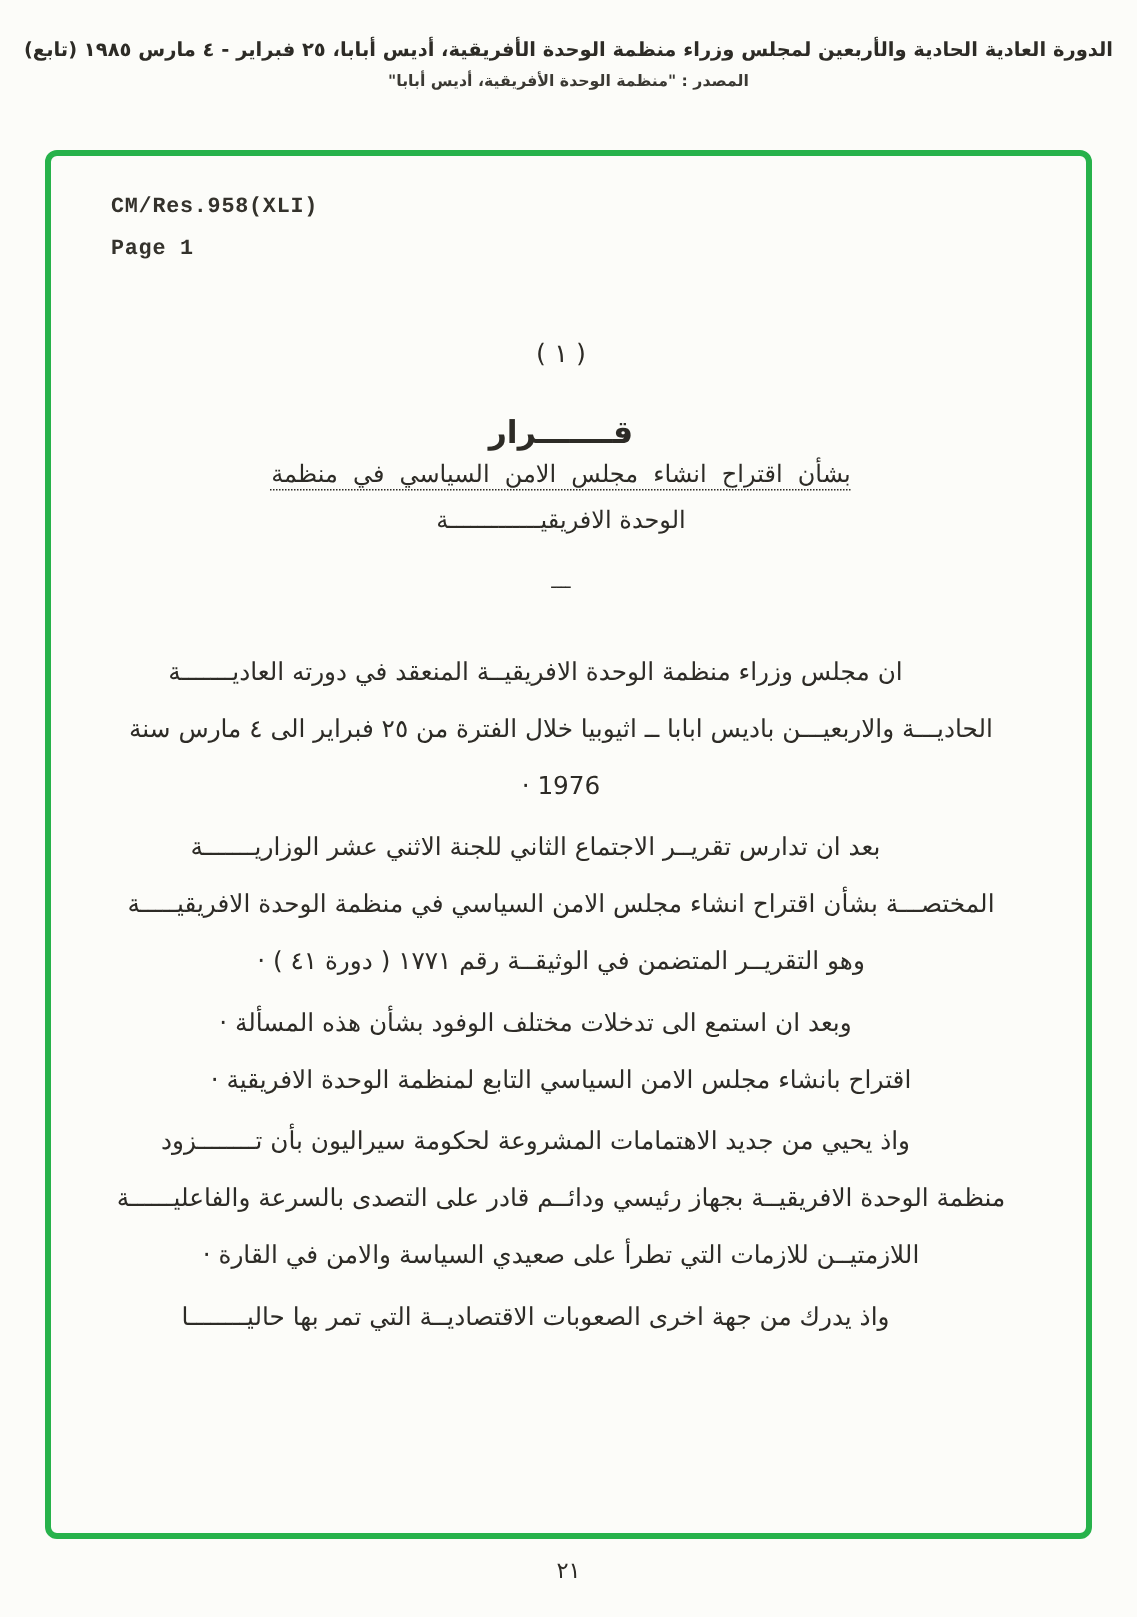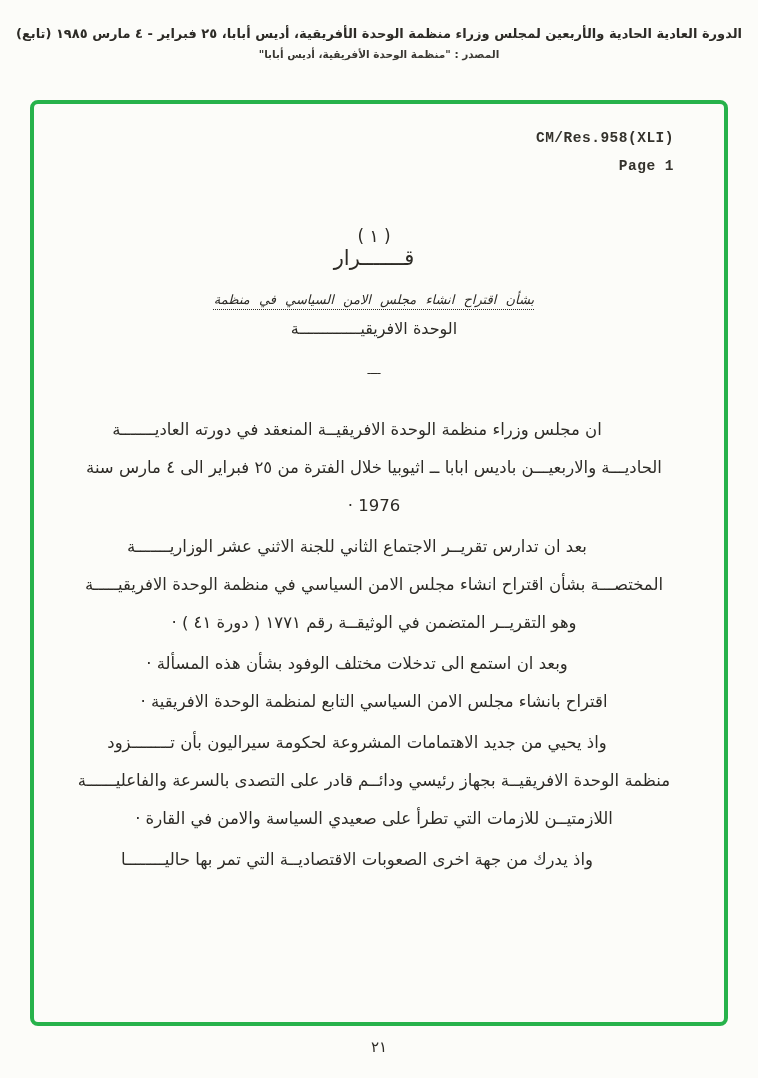--- a/index.html
+++ b/index.html
@@ -50,7 +50,6 @@
     font-weight: bold;
     letter-spacing: 0.5px;
     color: #34322c;
-    text-align: right;
   }
   .page-label { margin-top: 12px; }
   .title-block {

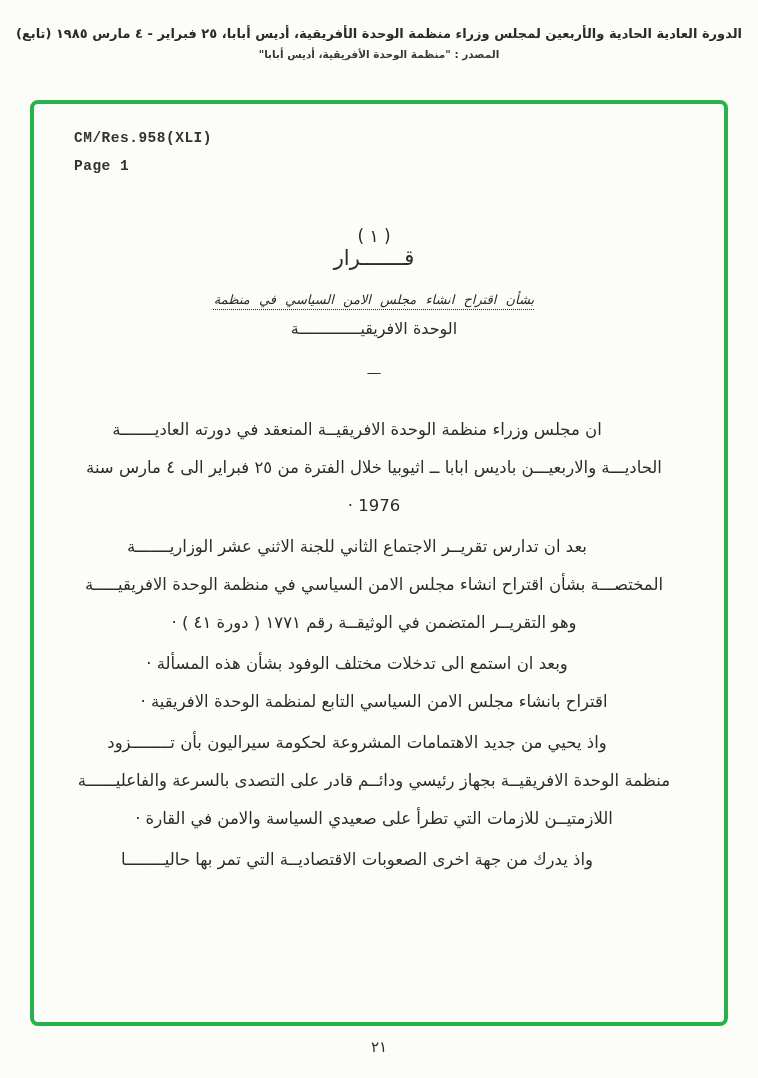--- a/index.html
+++ b/index.html
@@ -60,6 +60,8 @@
   .item-number { font-size: 17px; }
   .res-title {
     font-size: 21px;
+    margin-top: 30px;
+    font-weight: bold;
   }
   .subject1 {
     font-size: 13px;

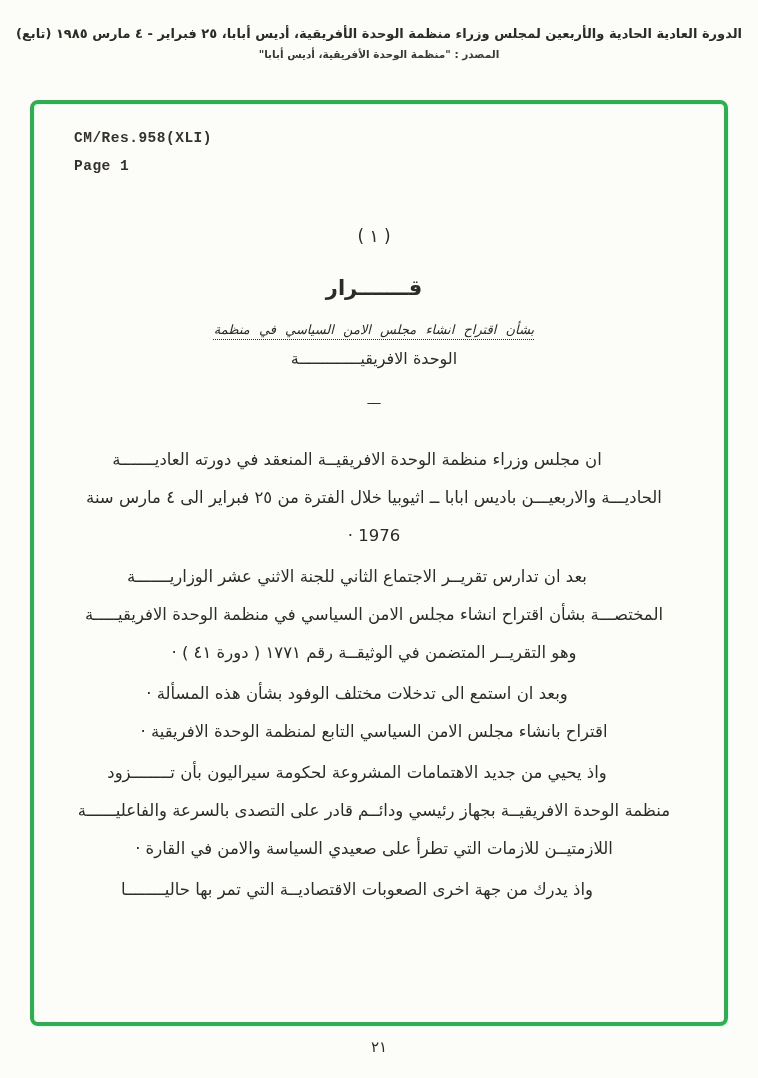--- a/index.html
+++ b/index.html
@@ -64,12 +64,11 @@
     font-weight: bold;
   }
   .subject1 {
-    font-size: 13px;
-    margin-top: 22px;
+    font-size: 16px;
+    margin-top: 6px;
     word-spacing: 5px;
     text-decoration: underline dotted 1px;
     text-underline-offset: 5px;
-    font-style: italic;
   }
   .subject2 {
     font-size: 16px;

